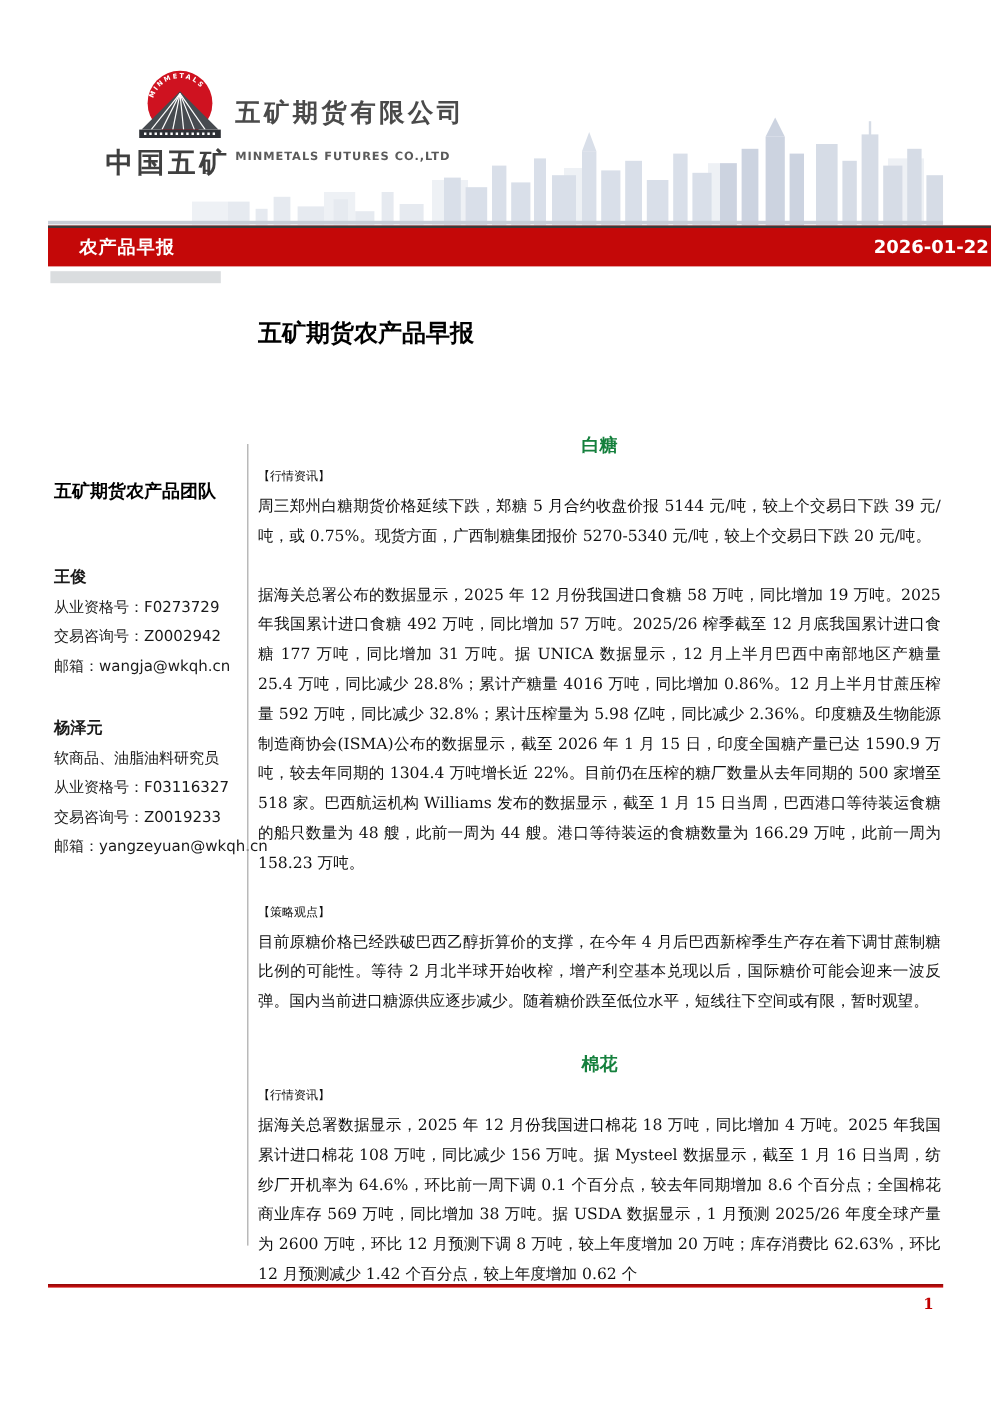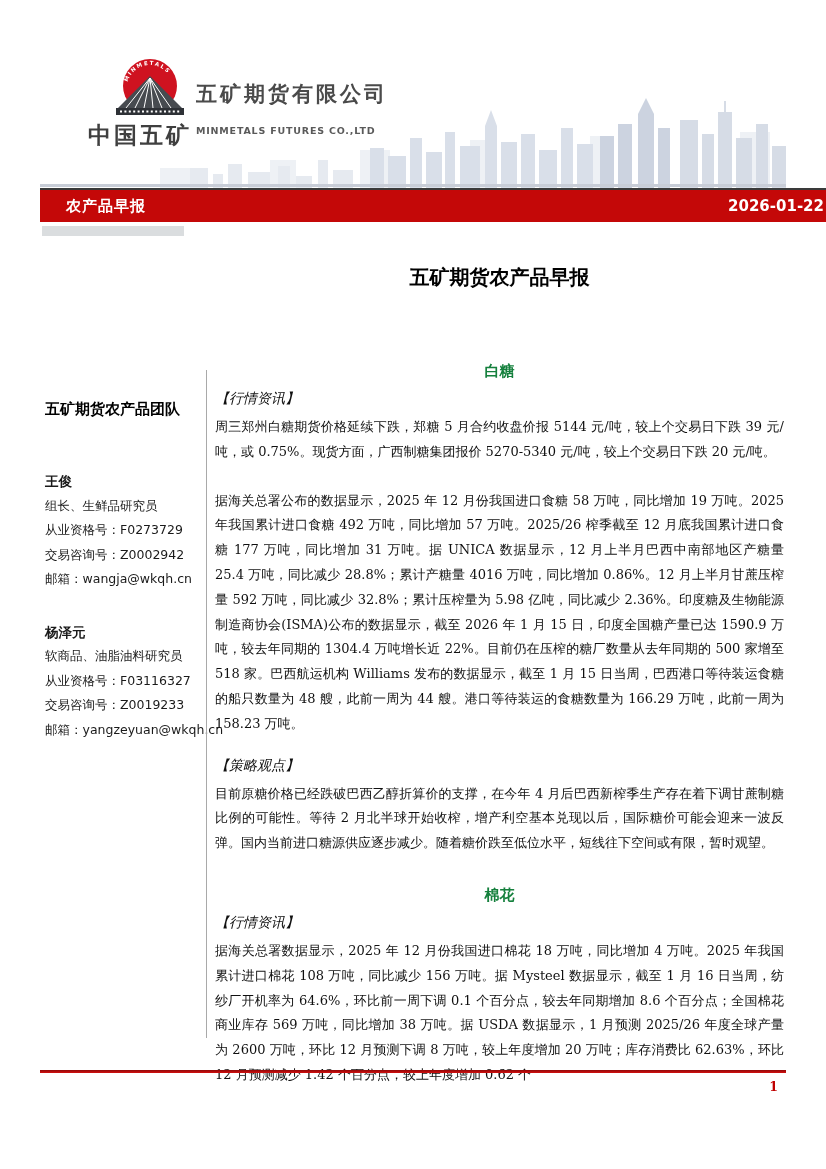--- a/index.html
+++ b/index.html
@@ -34,7 +34,7 @@
 
   
   .report-title { position:absolute; left:215px; top:264px; width:569px;
-                  text-align:center; font-size:20px; font-weight:bold; color:#000; }
+                  text-align:left; font-size:20px; font-weight:bold; color:#000; }
 
   
   .sidebar { position:absolute; left:45px; top:364px; width:158px;

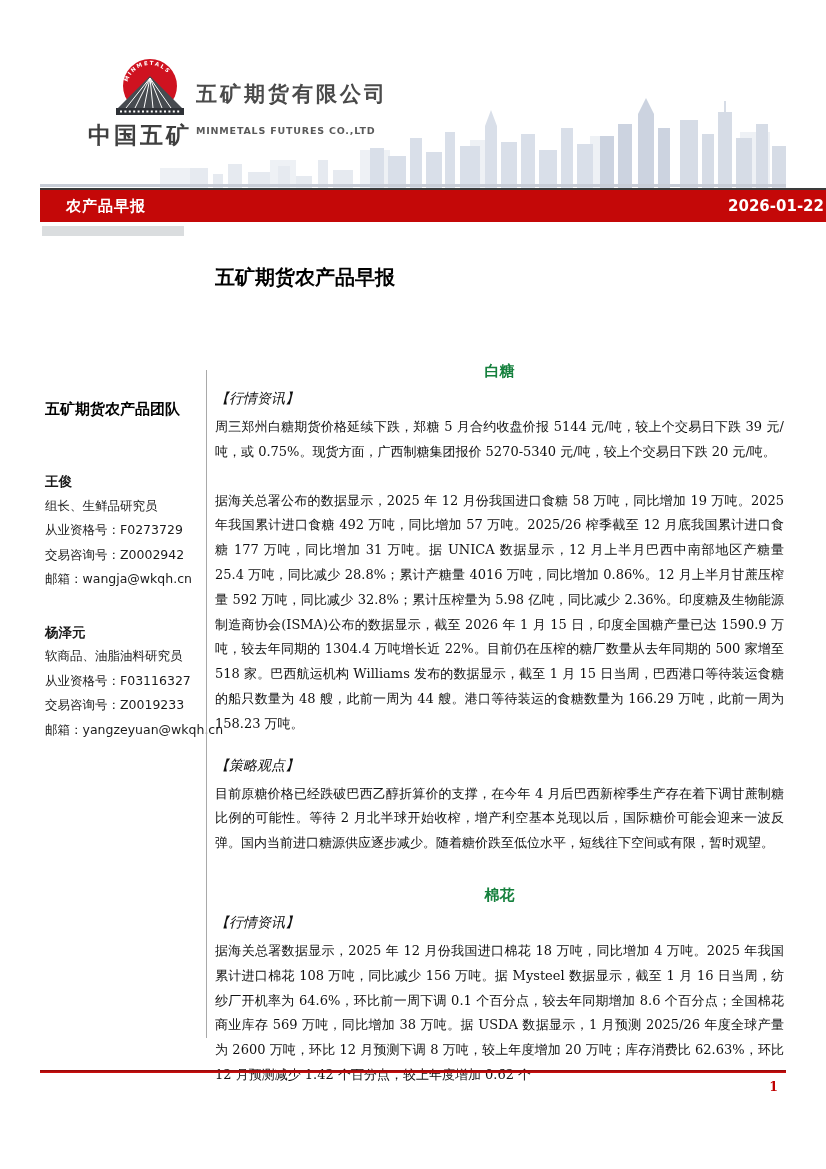--- a/index.html
+++ b/index.html
@@ -48,7 +48,7 @@
   
   .main { position:absolute; left:215px; top:362px; width:569px; }
   .section-title { text-align:center; font-size:15px; font-weight:bold; color:#15803d; margin-bottom:9px; }
-  .block-heading { font-size:14px; margin-bottom:7px;font-style:italic; }
+  .block-heading { font-size:10px; margin-bottom:7px; }
   .para { font-size:13px; line-height:24.8px; text-align:justify; color:#101010; }
   .para + .para { margin-top:24px; }
   .gap-block { margin-bottom:10px; }

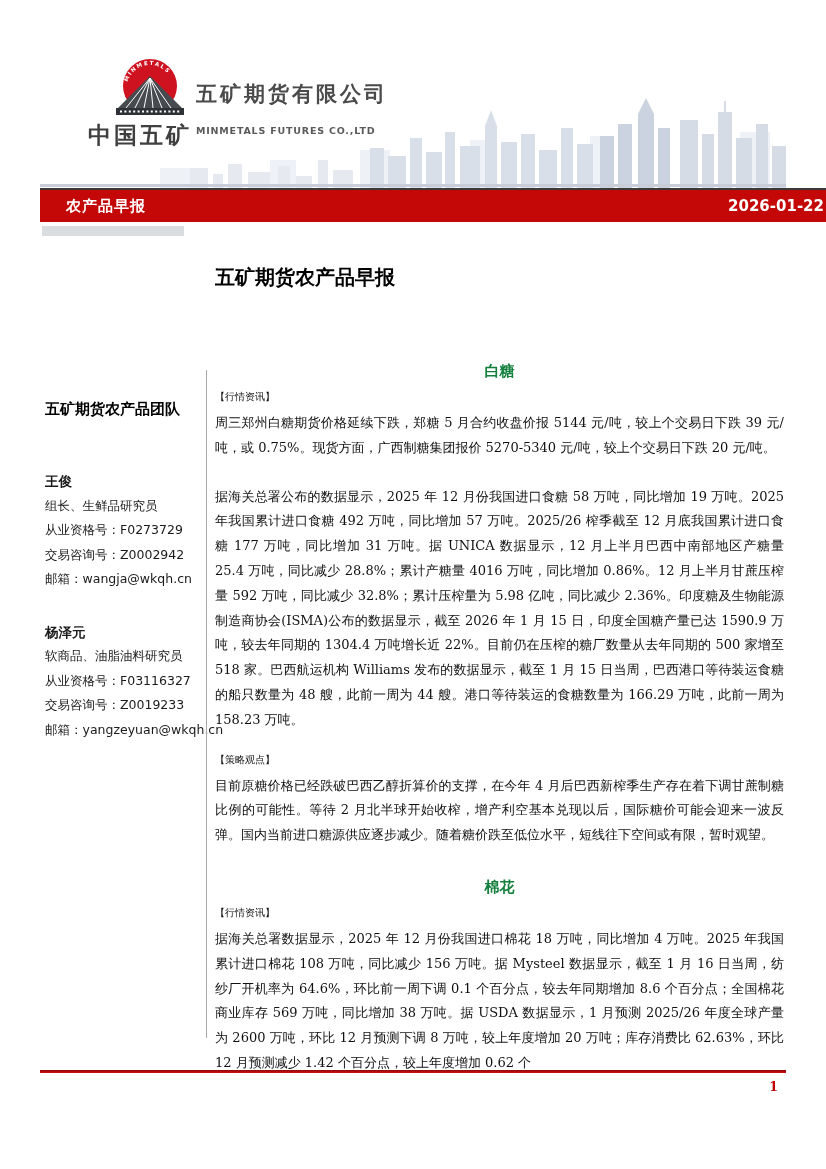--- a/index.html
+++ b/index.html
@@ -168,7 +168,6 @@
 
     <div class="member">
       <div class="member-name">王俊</div>
-      <div class="member-line">组长、生鲜品研究员</div>
       <div class="member-line"><span>从业资格号：</span><span>F0273729</span></div>
       <div class="member-line"><span>交易咨询号：</span><span>Z0002942</span></div>
       <div class="member-line"><span>邮箱：</span><span>wangja@wkqh.cn</span></div>

